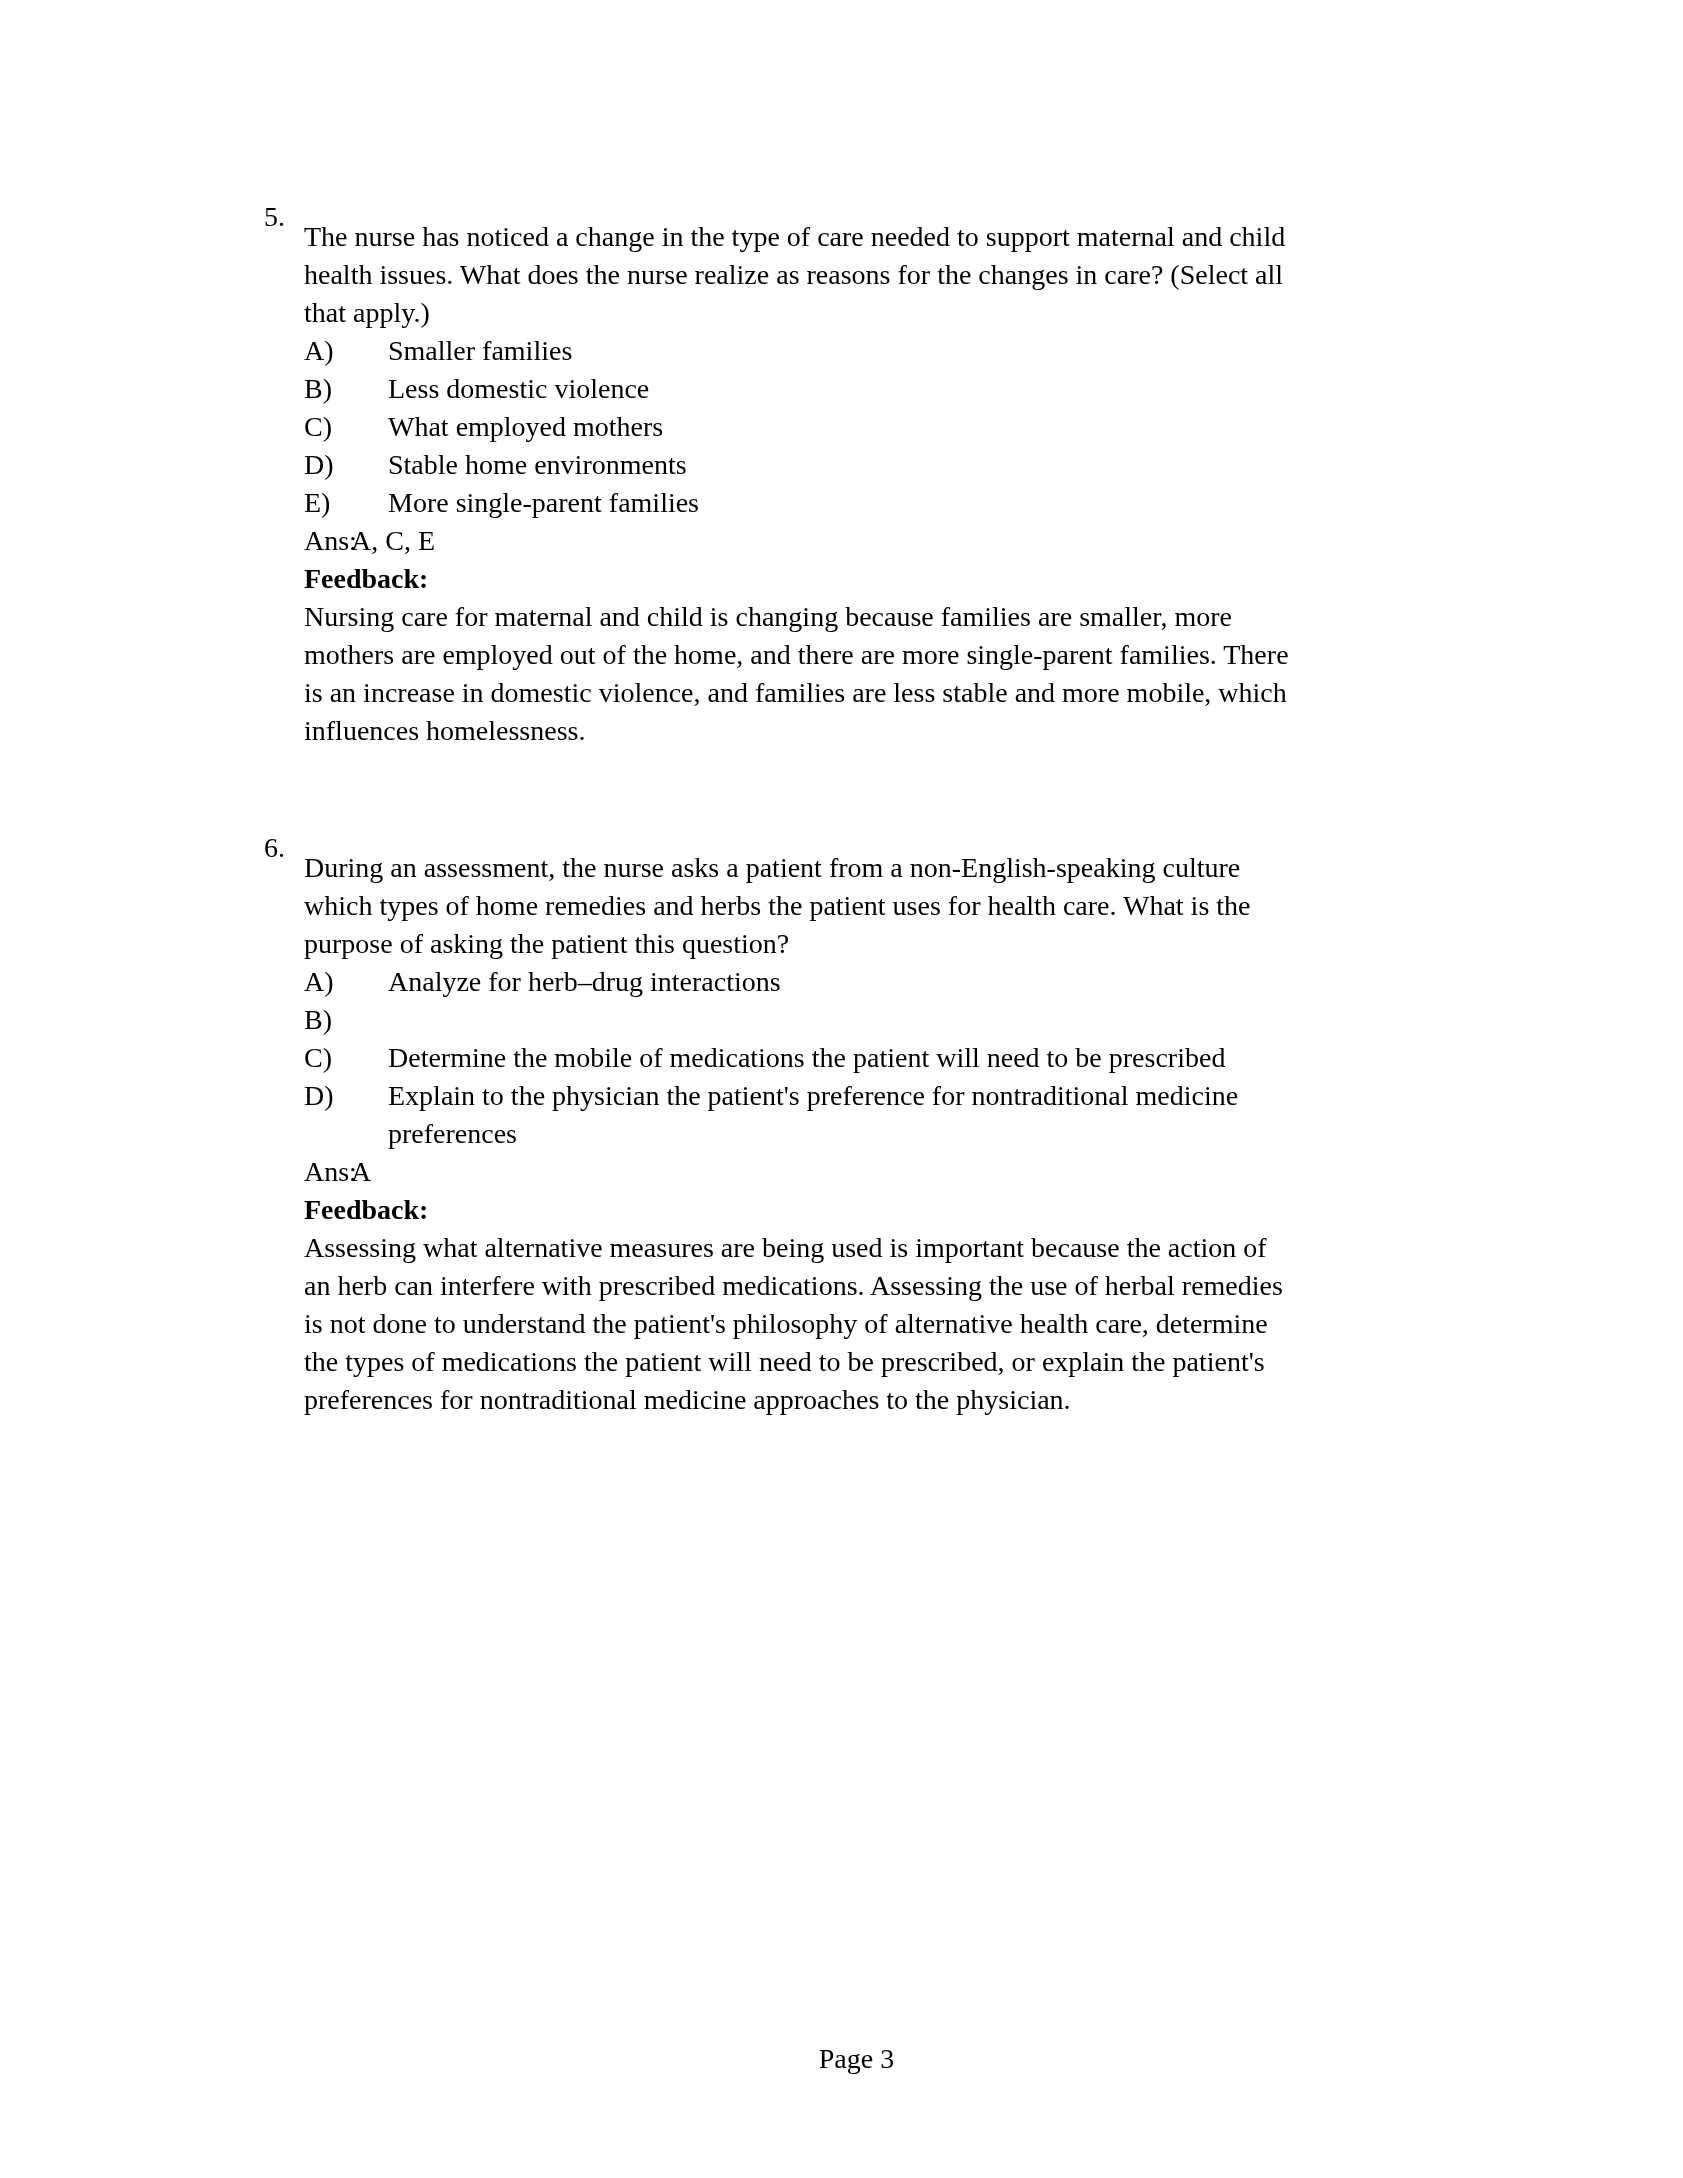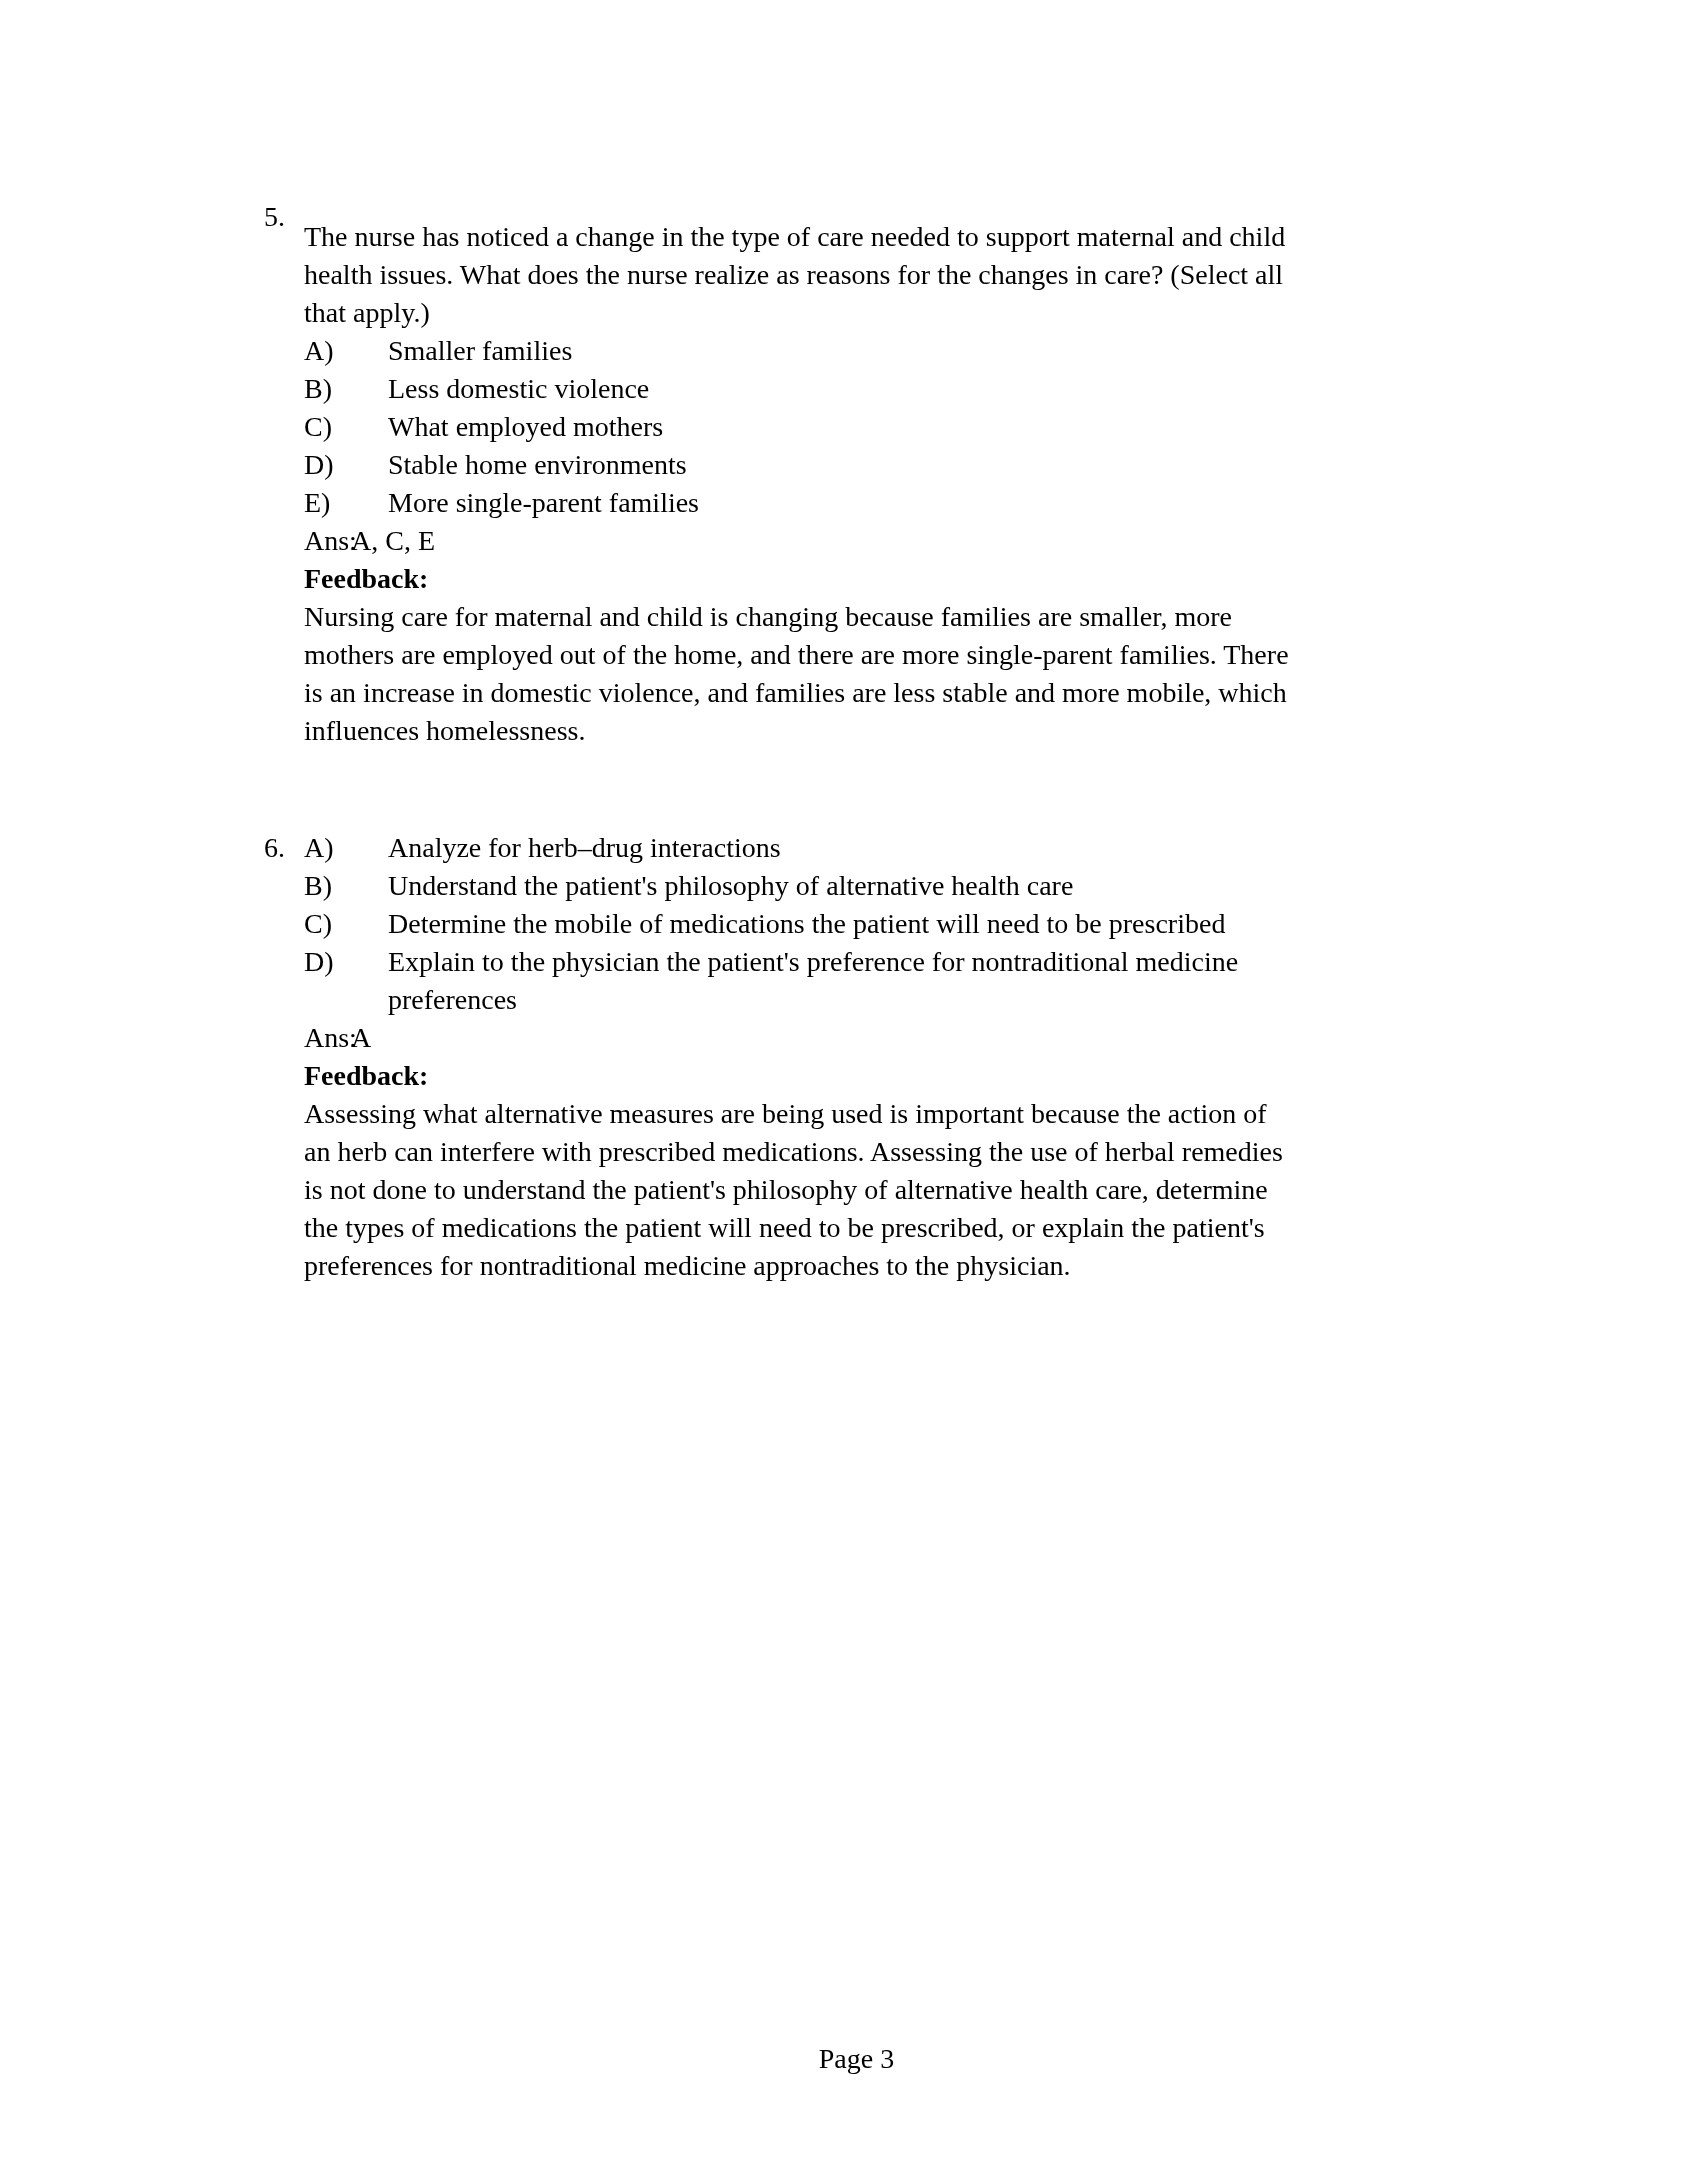--- a/index.html
+++ b/index.html
@@ -131,6 +131,9 @@
     <div class="question second">
       <div class="qnum">6.</div>
       <div class="qbody">
+        <div class="qtext">During an assessment, the nurse asks a patient from a non-English-speaking culture
+which types of home remedies and herbs the patient uses for health care. What is the
+purpose of asking the patient this question?</div>
         <div class="options">
           <div class="option">
             <div class="opt-letter">A)</div>

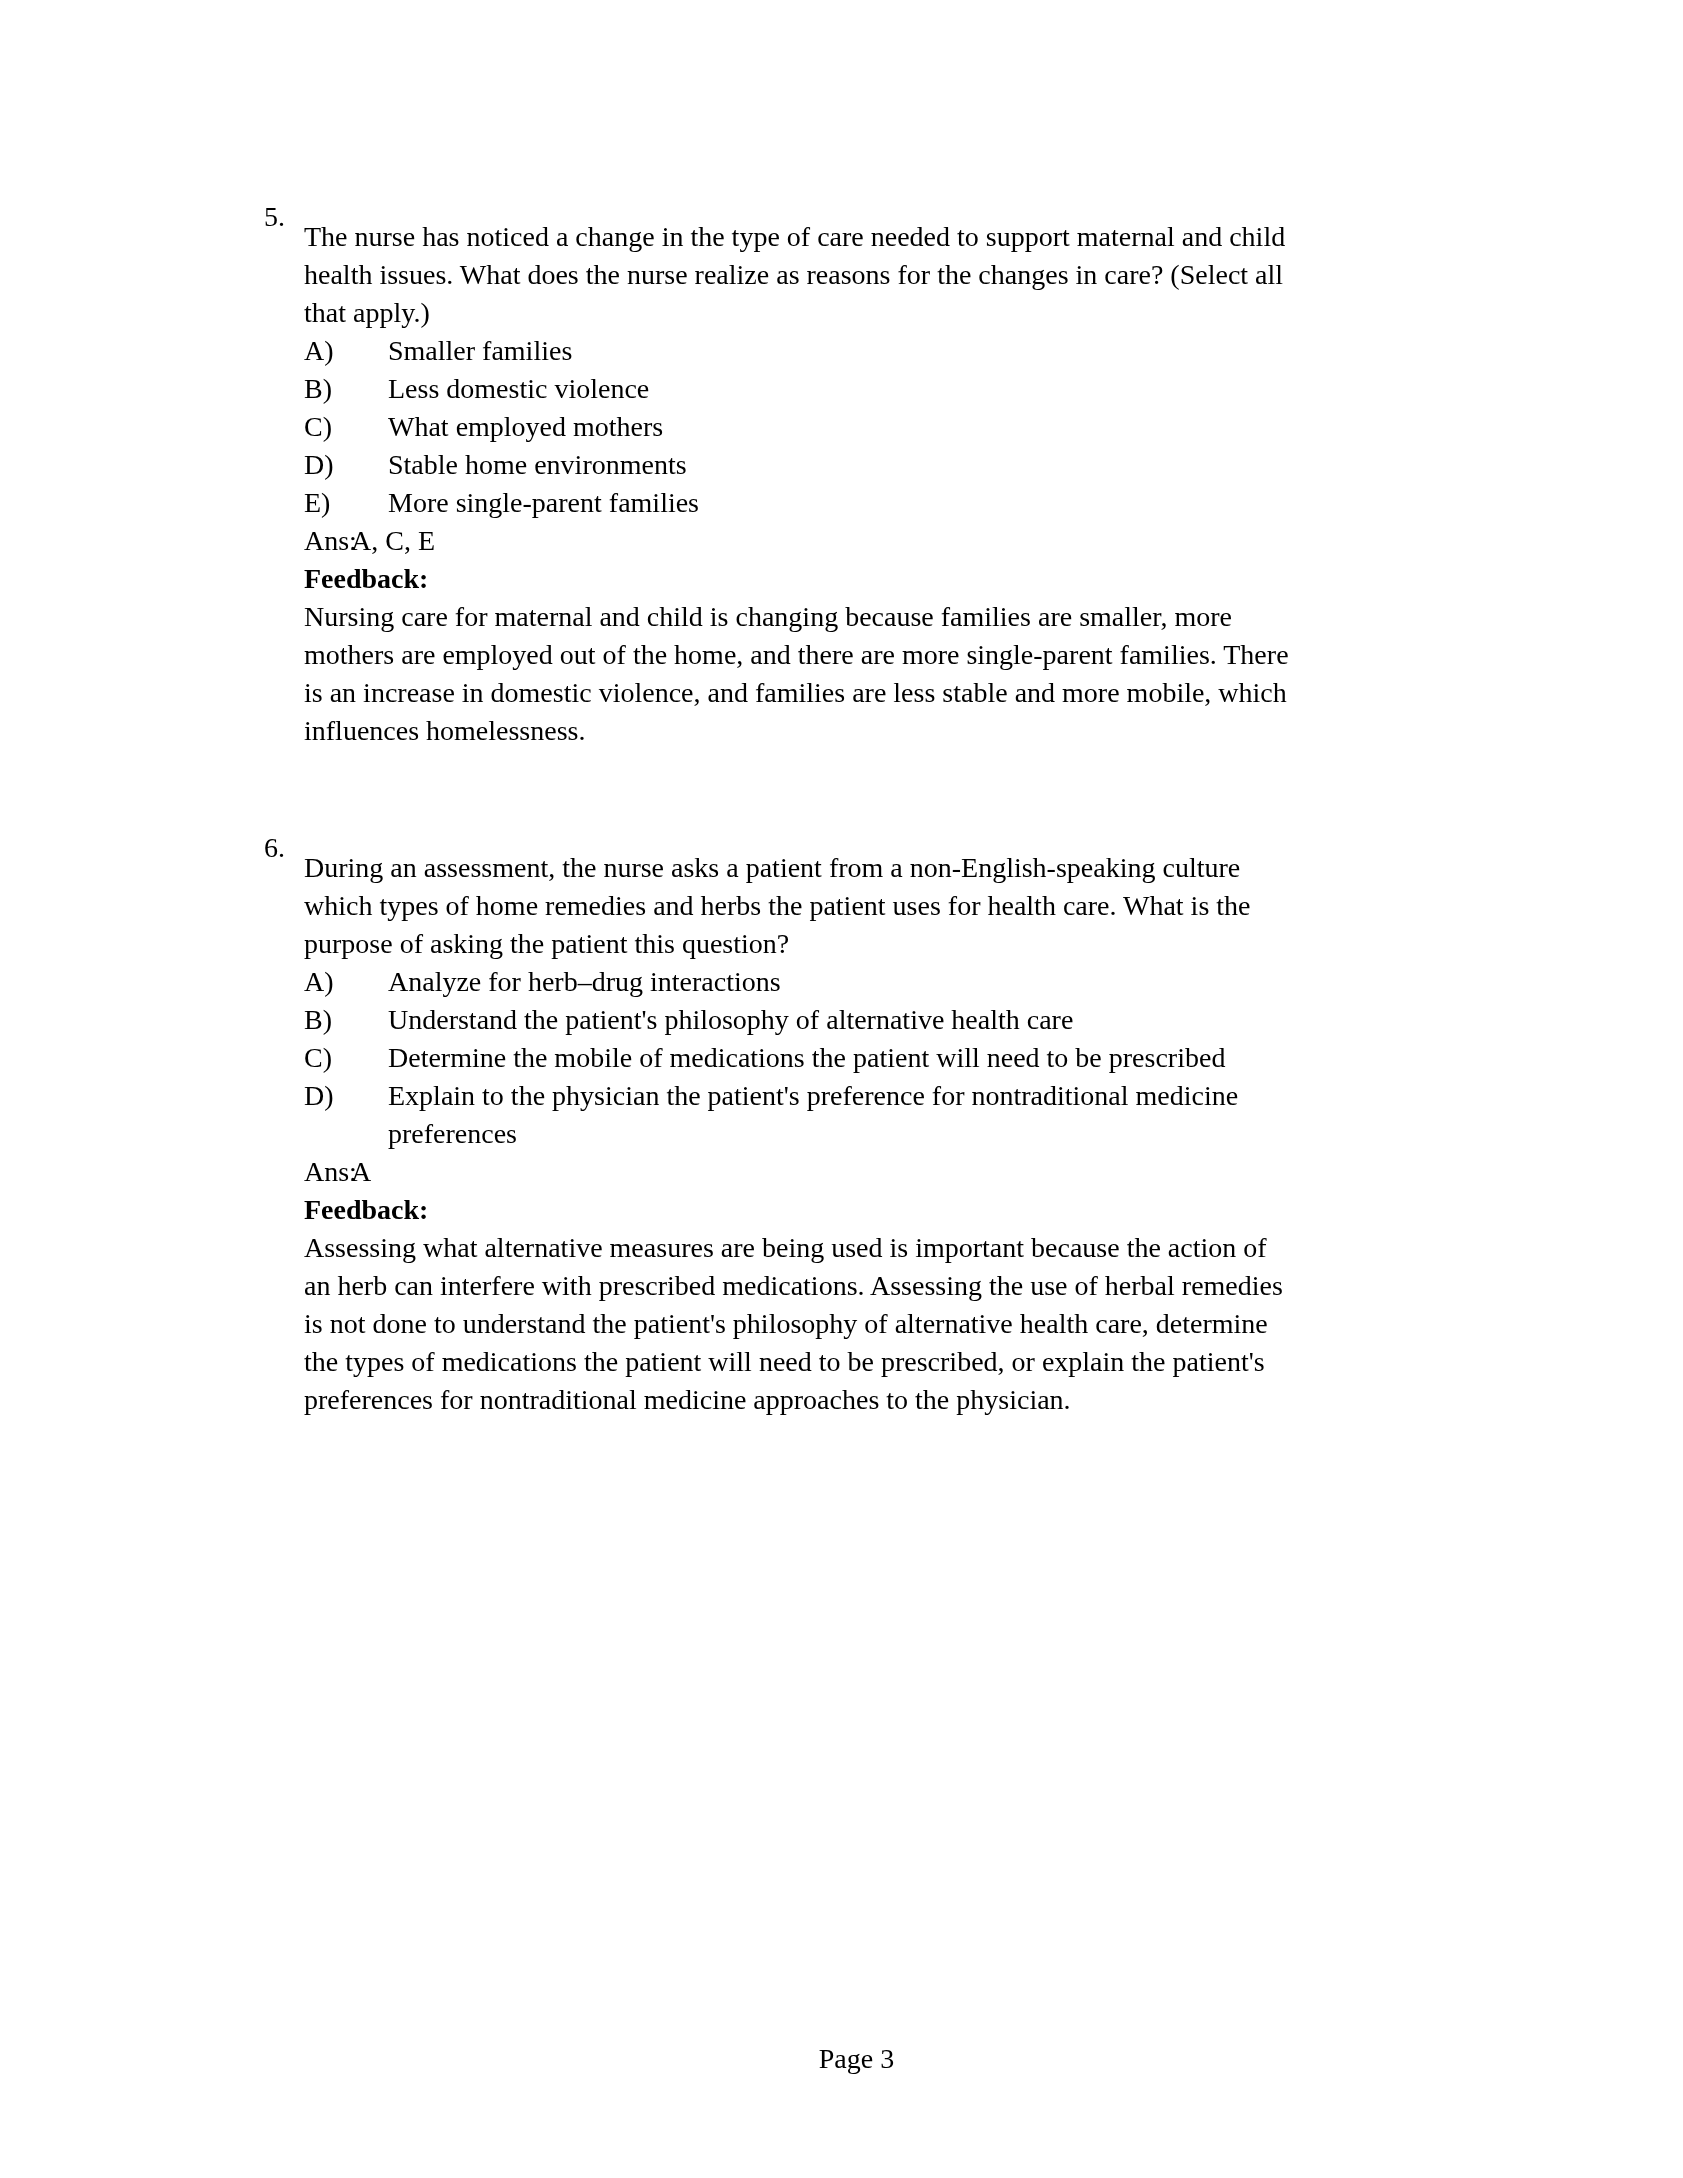--- a/index.html
+++ b/index.html
@@ -141,7 +141,6 @@
           </div>
           <div class="option">
             <div class="opt-letter">B)</div>
-            <div class="opt-text">Understand the patient's philosophy of alternative health care</div>
           </div>
           <div class="option">
             <div class="opt-letter">C)</div>

